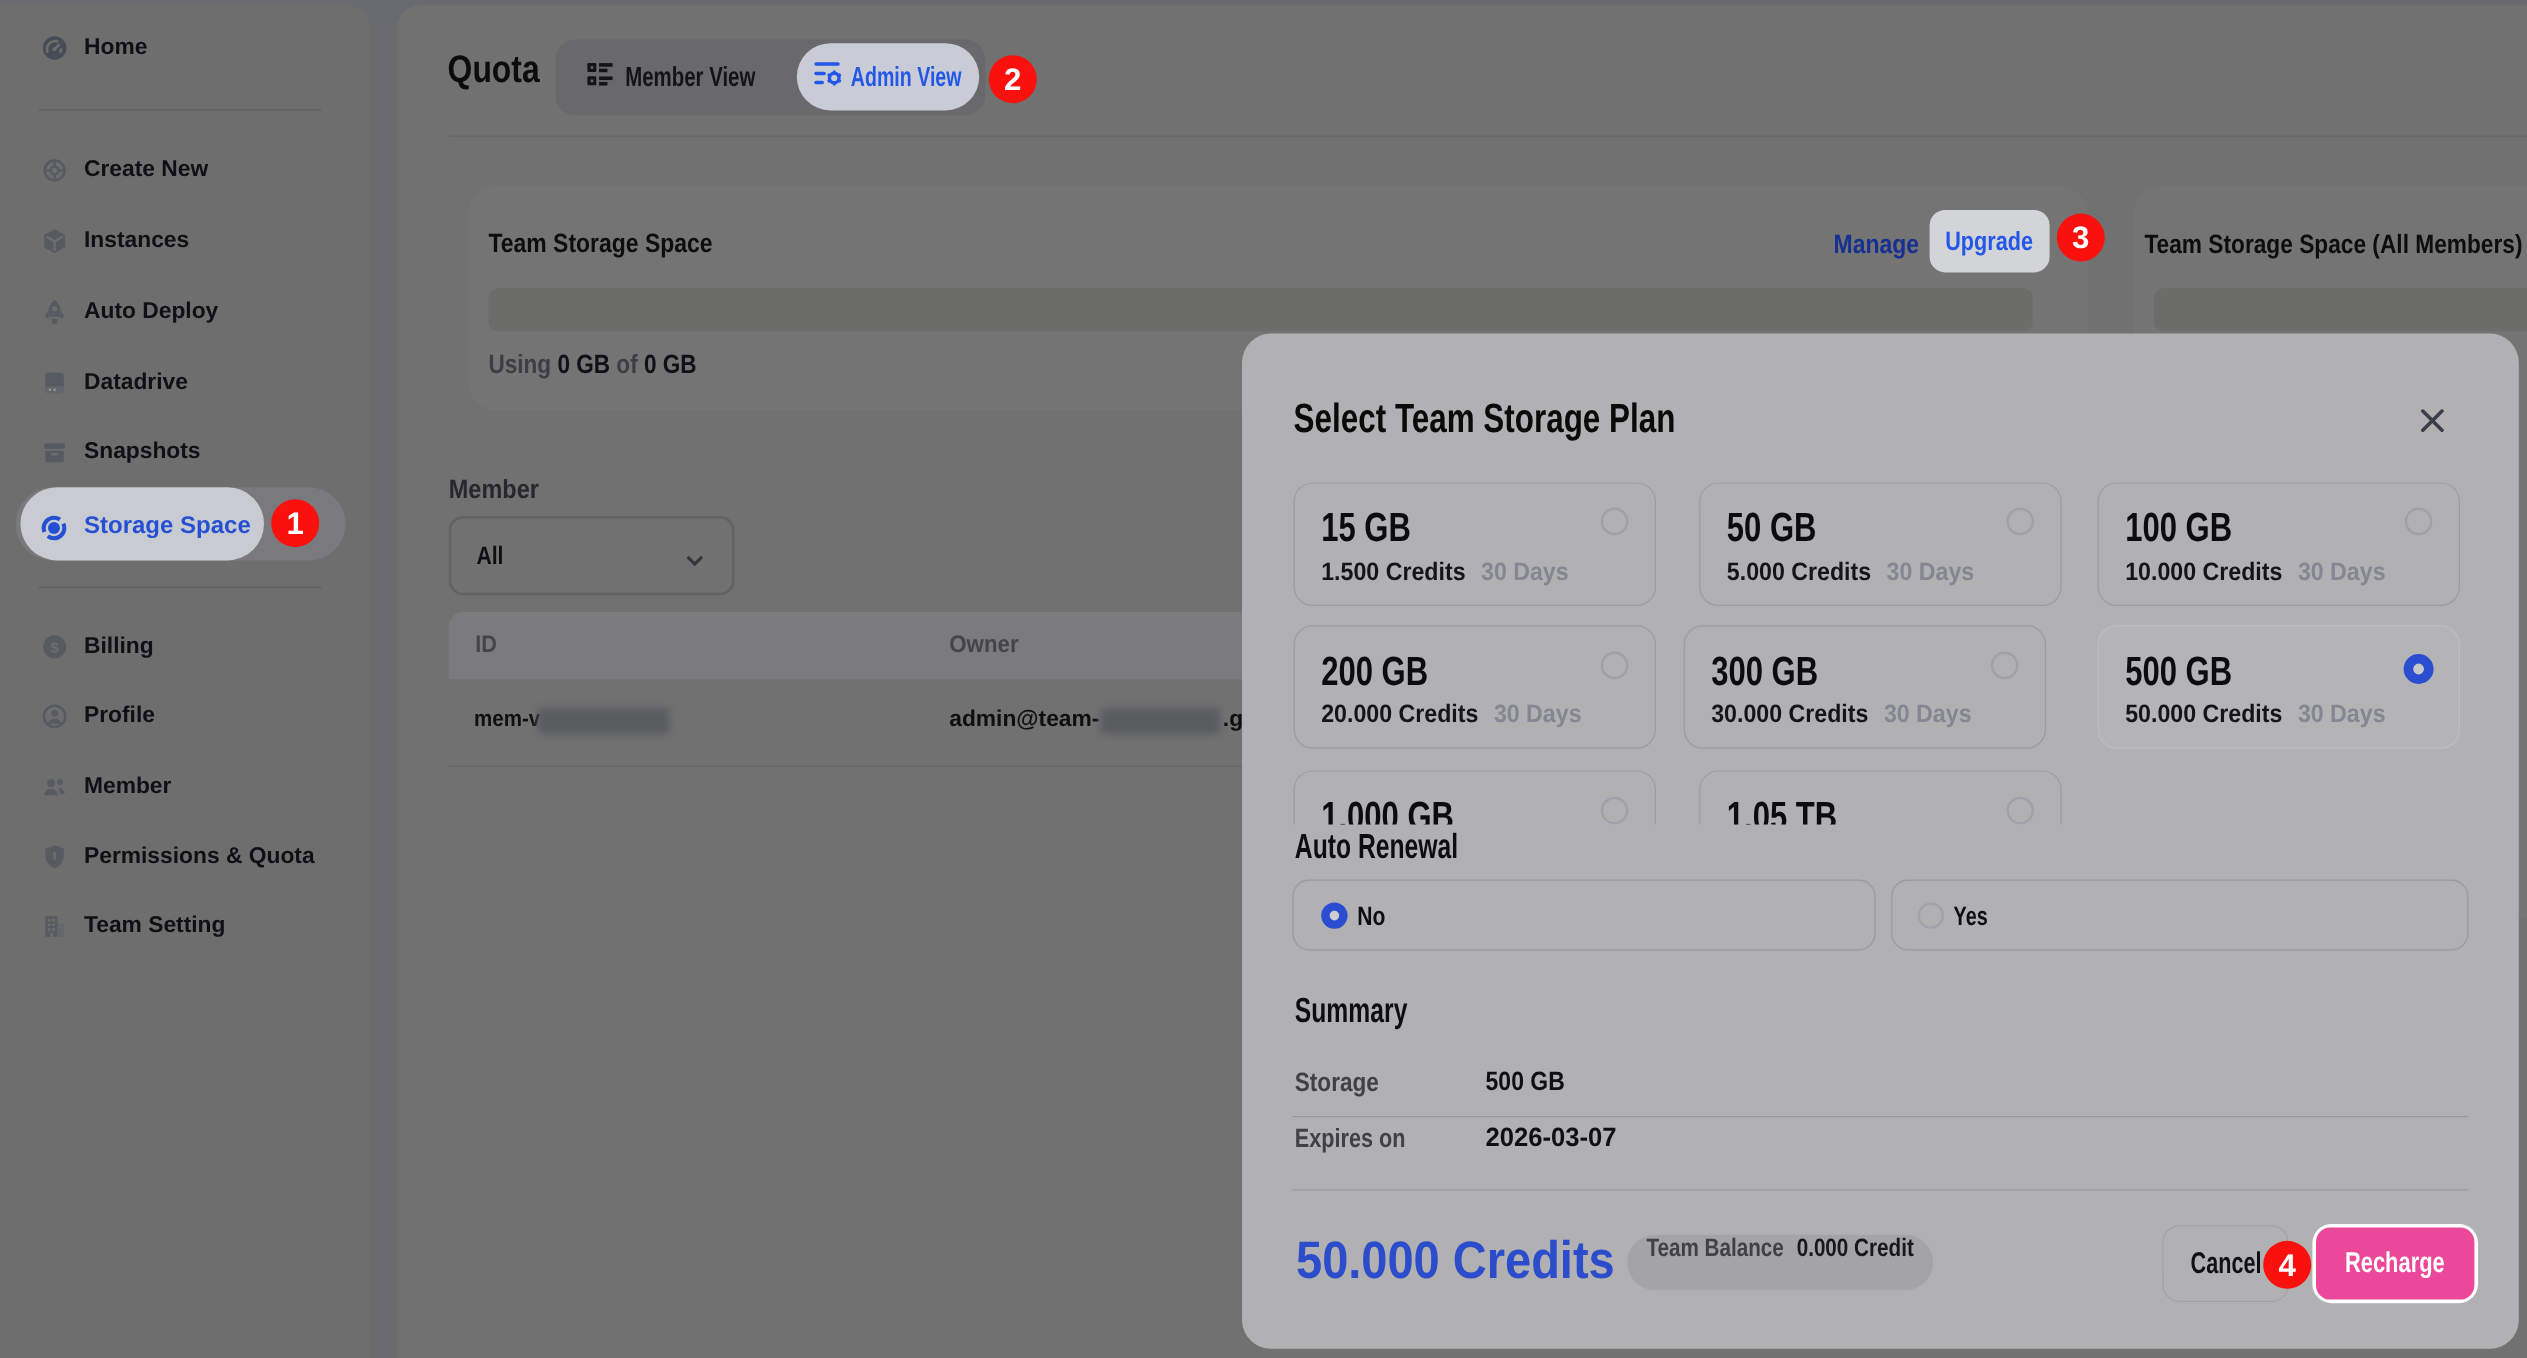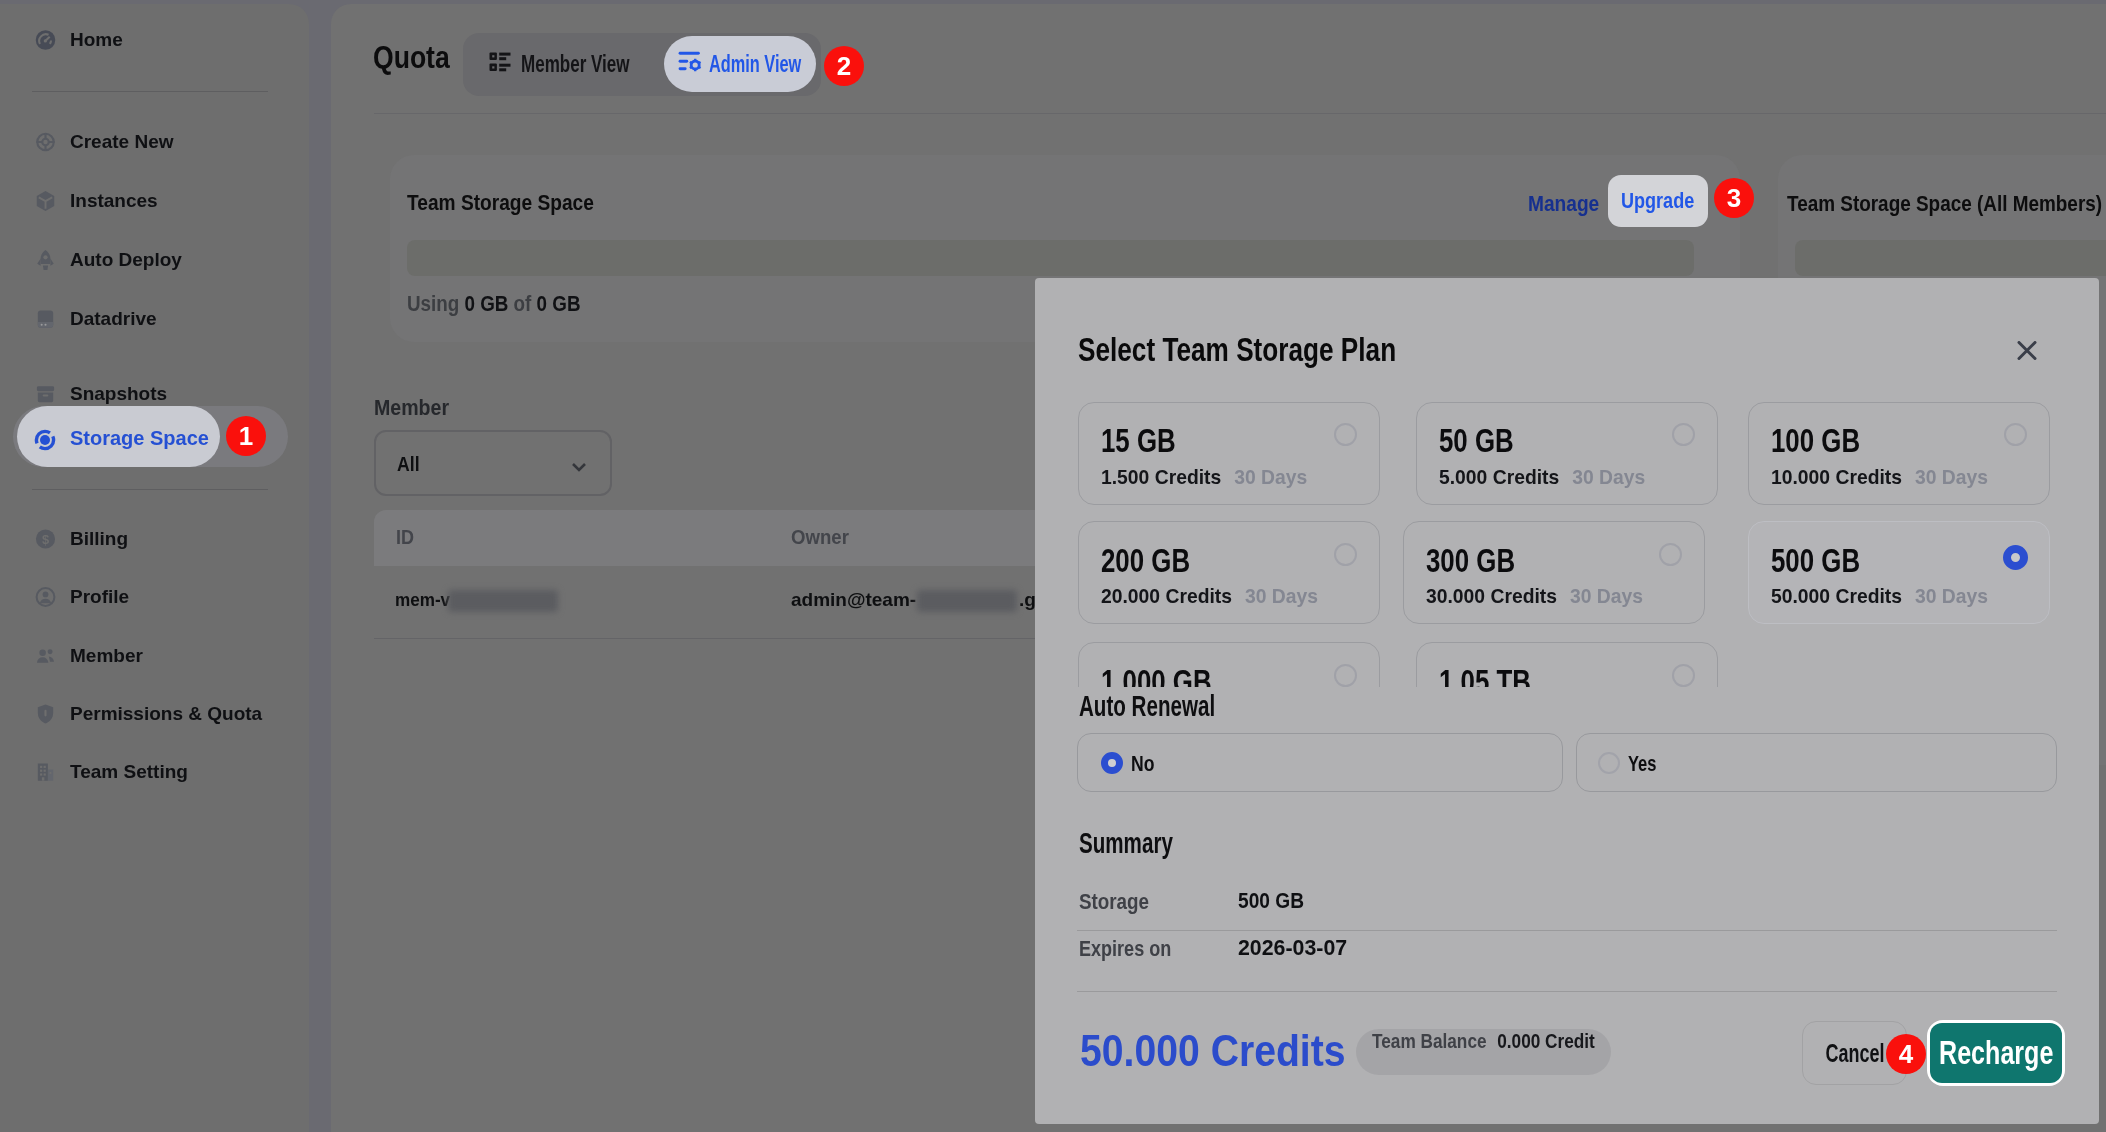--- a/index.html
+++ b/index.html
@@ -15,7 +15,7 @@
   
   #panel { left:331px; top:4px; width:1775px; height:1128px; background:#717171; border-top-left-radius:20px; }
   
-  #modal { left:1035px; top:278px; width:1064px; height:846px; background:#b1b1b3; border-radius:4px;text-decoration:underline; }
+  #modal { left:1035px; top:278px; width:1064px; height:846px; background:#b1b1b3; border-radius:24px;text-decoration:underline; }
   
   .badge { position:absolute; width:40px; height:40px; border-radius:50%; background:#fa100c; color:#fff; font-weight:700; font-size:26px; display:flex; align-items:center; justify-content:center; z-index:60; }
   

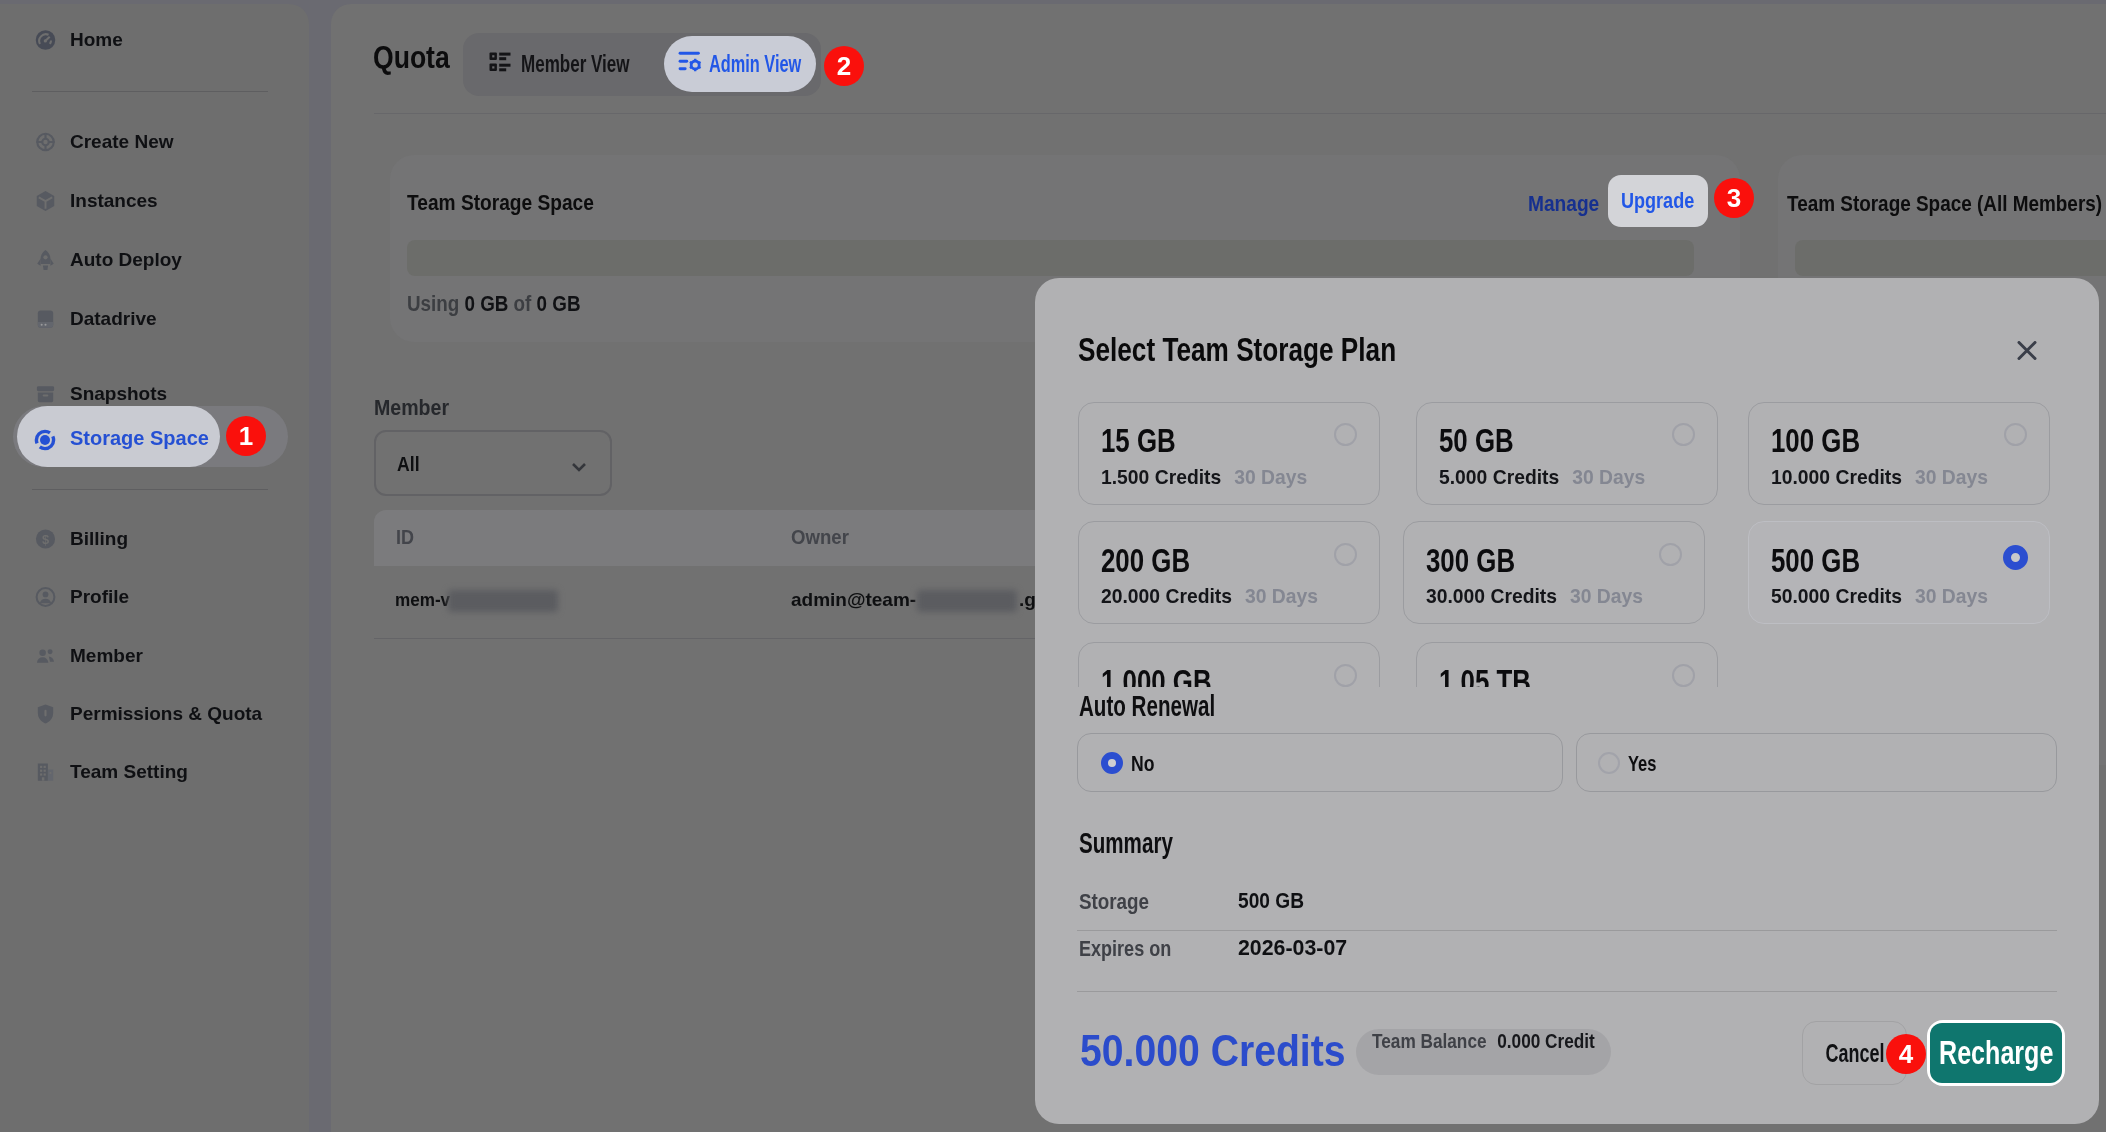--- a/index.html
+++ b/index.html
@@ -141,7 +141,7 @@
       </svg>
       <div class="tx">Datadrive</div>
     </div>
-    <div class="sitem" style="top:370px;">
+    <div class="sitem" style="top:353px;">
       <svg class="ic" viewBox="0 0 24 24" fill="#575a61">
         <rect x="3" y="4" width="18" height="5" rx="1.5"></rect>
         <path d="M4 10.5h16V19a1.5 1.5 0 0 1-1.5 1.5h-13A1.5 1.5 0 0 1 4 19z"></path>

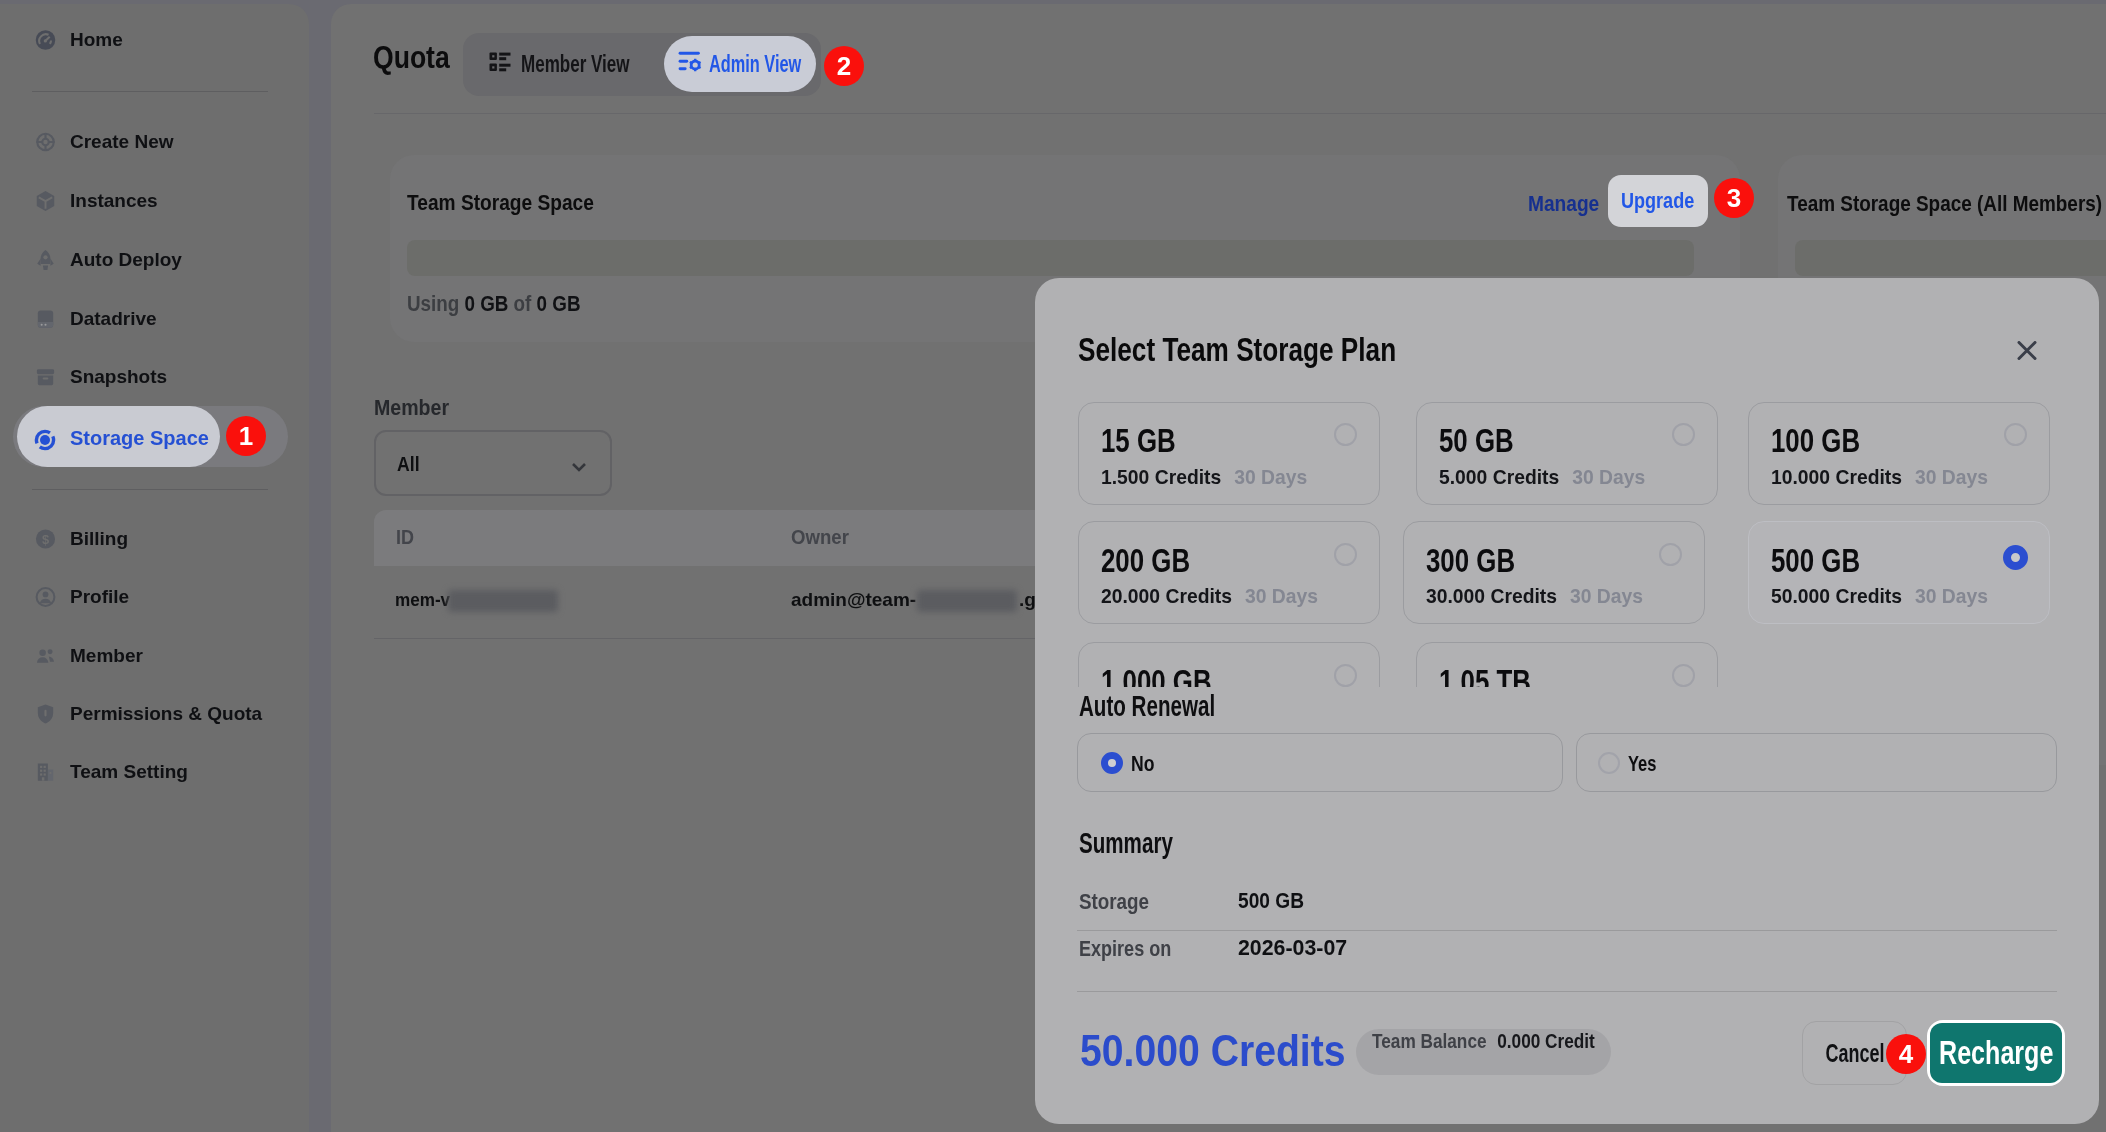--- a/index.html
+++ b/index.html
@@ -274,7 +274,7 @@
       <span style="display:inline-block; transform:scaleX(0.72);">Cancel</span>
     </div>
     <div class="abs" style="left:892px; top:742px; width:138px; height:66px; background:#ffffff; border-radius:16px; padding:3px; z-index:55;">
-      <div style="width:100%; height:100%; background:#0f766e; border-radius:12px; display:flex; align-items:center; justify-content:center; font-size:33px; font-weight:700; color:#fff;">
+      <div style="width:100%; height:100%; background:#ec4899; border-radius:12px; display:flex; align-items:center; justify-content:center; font-size:24px; font-weight:700; color:#fff;">
         <span style="display:inline-block; transform:scaleX(0.76);">Recharge</span>
       </div>
     </div>

